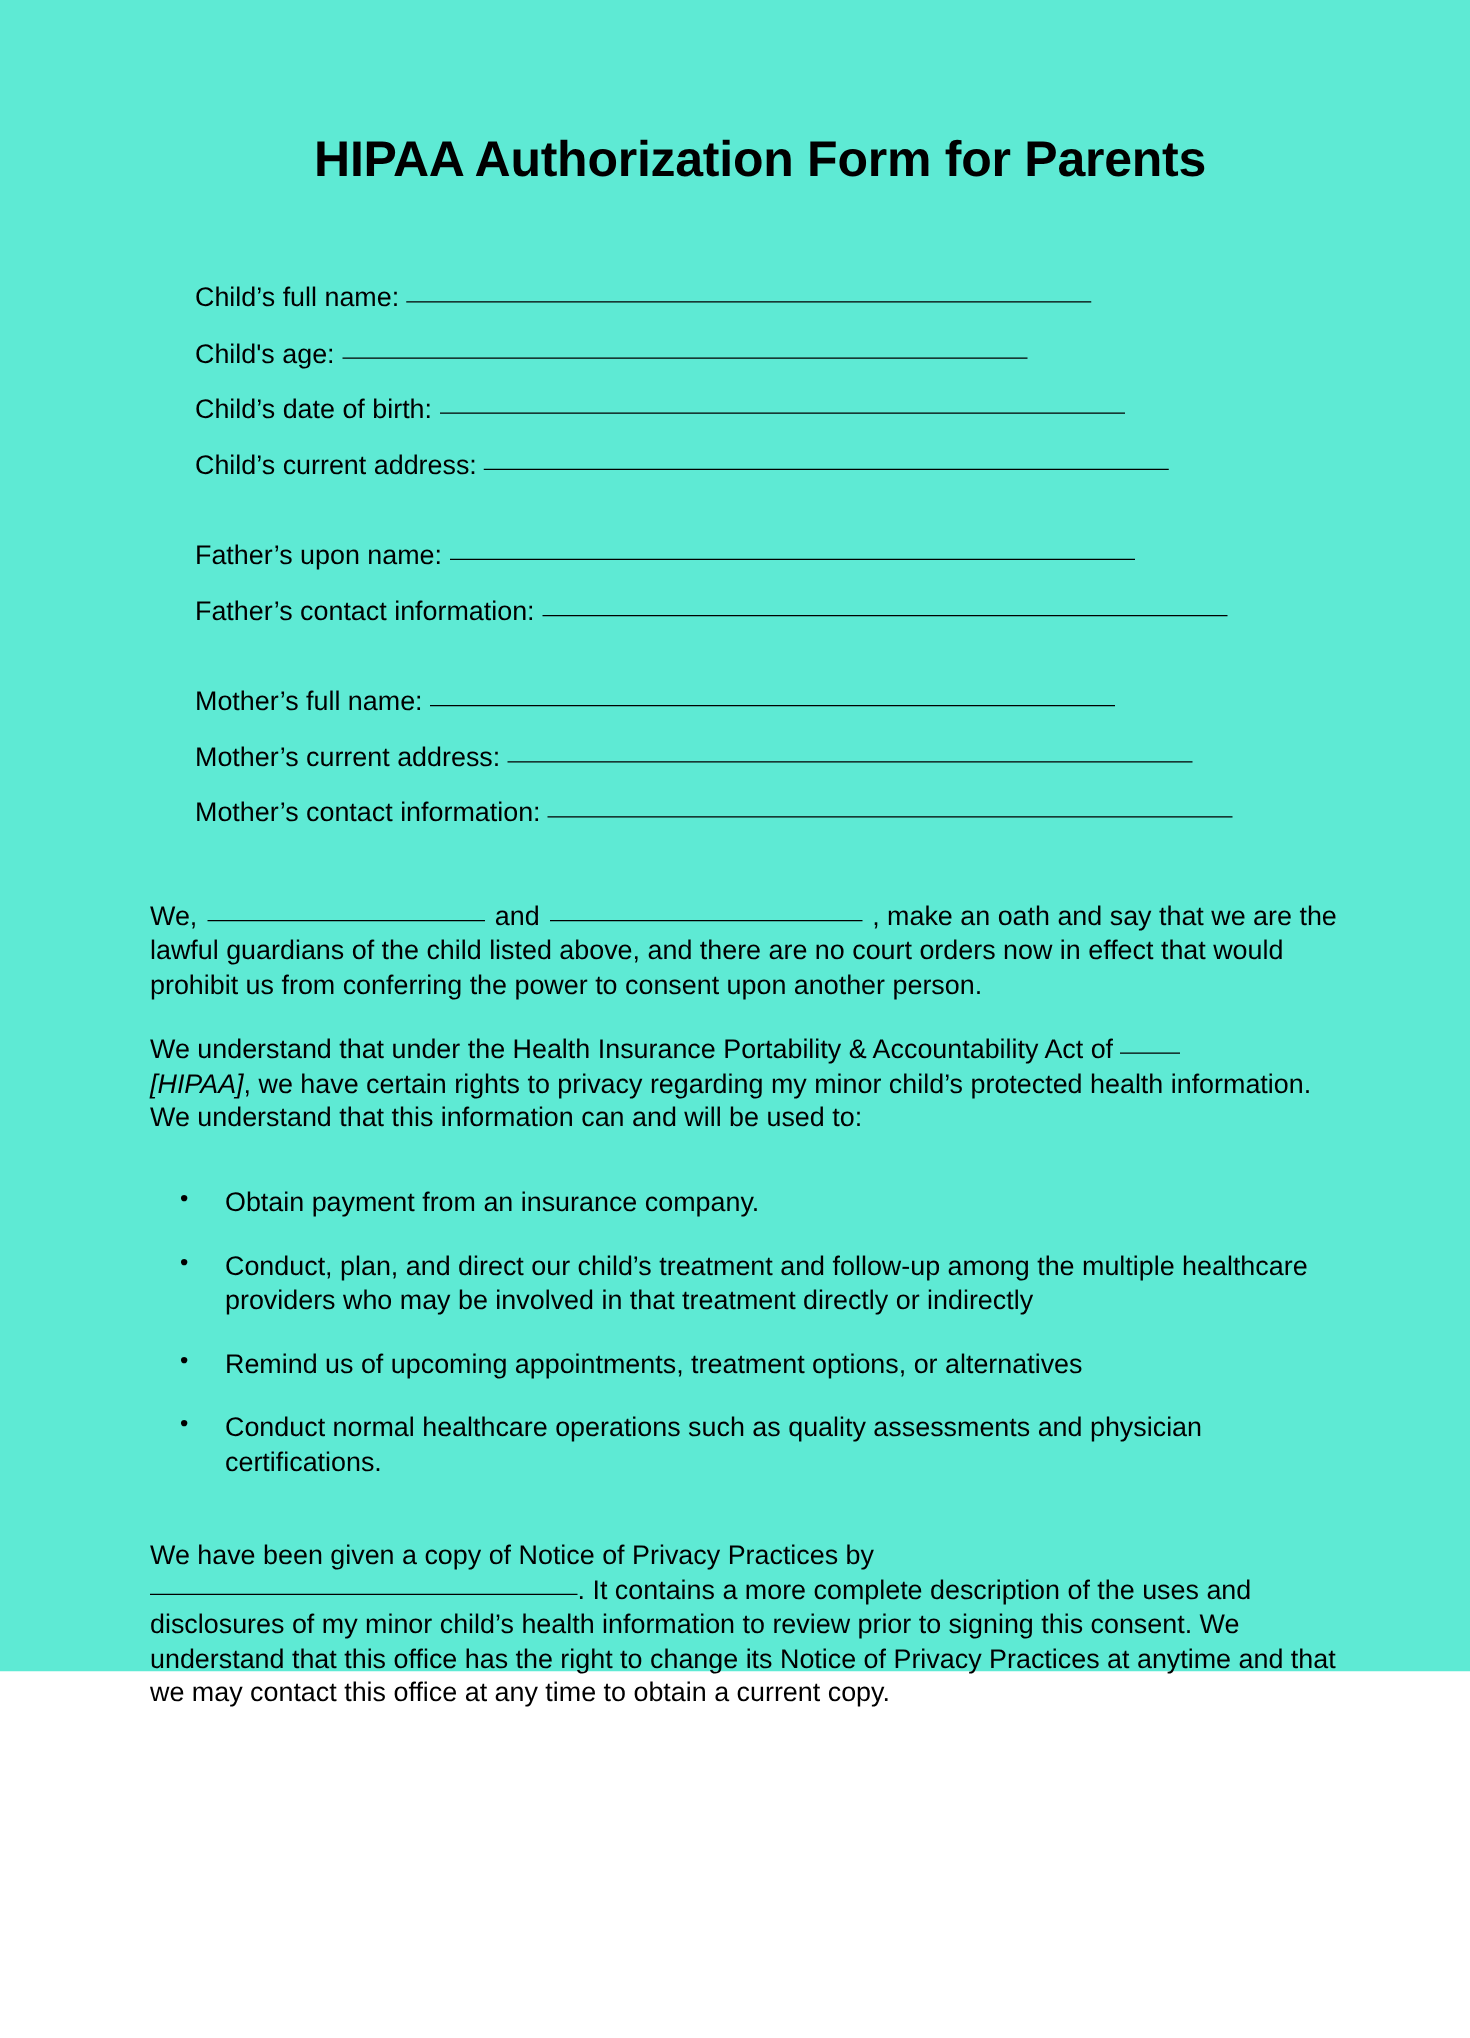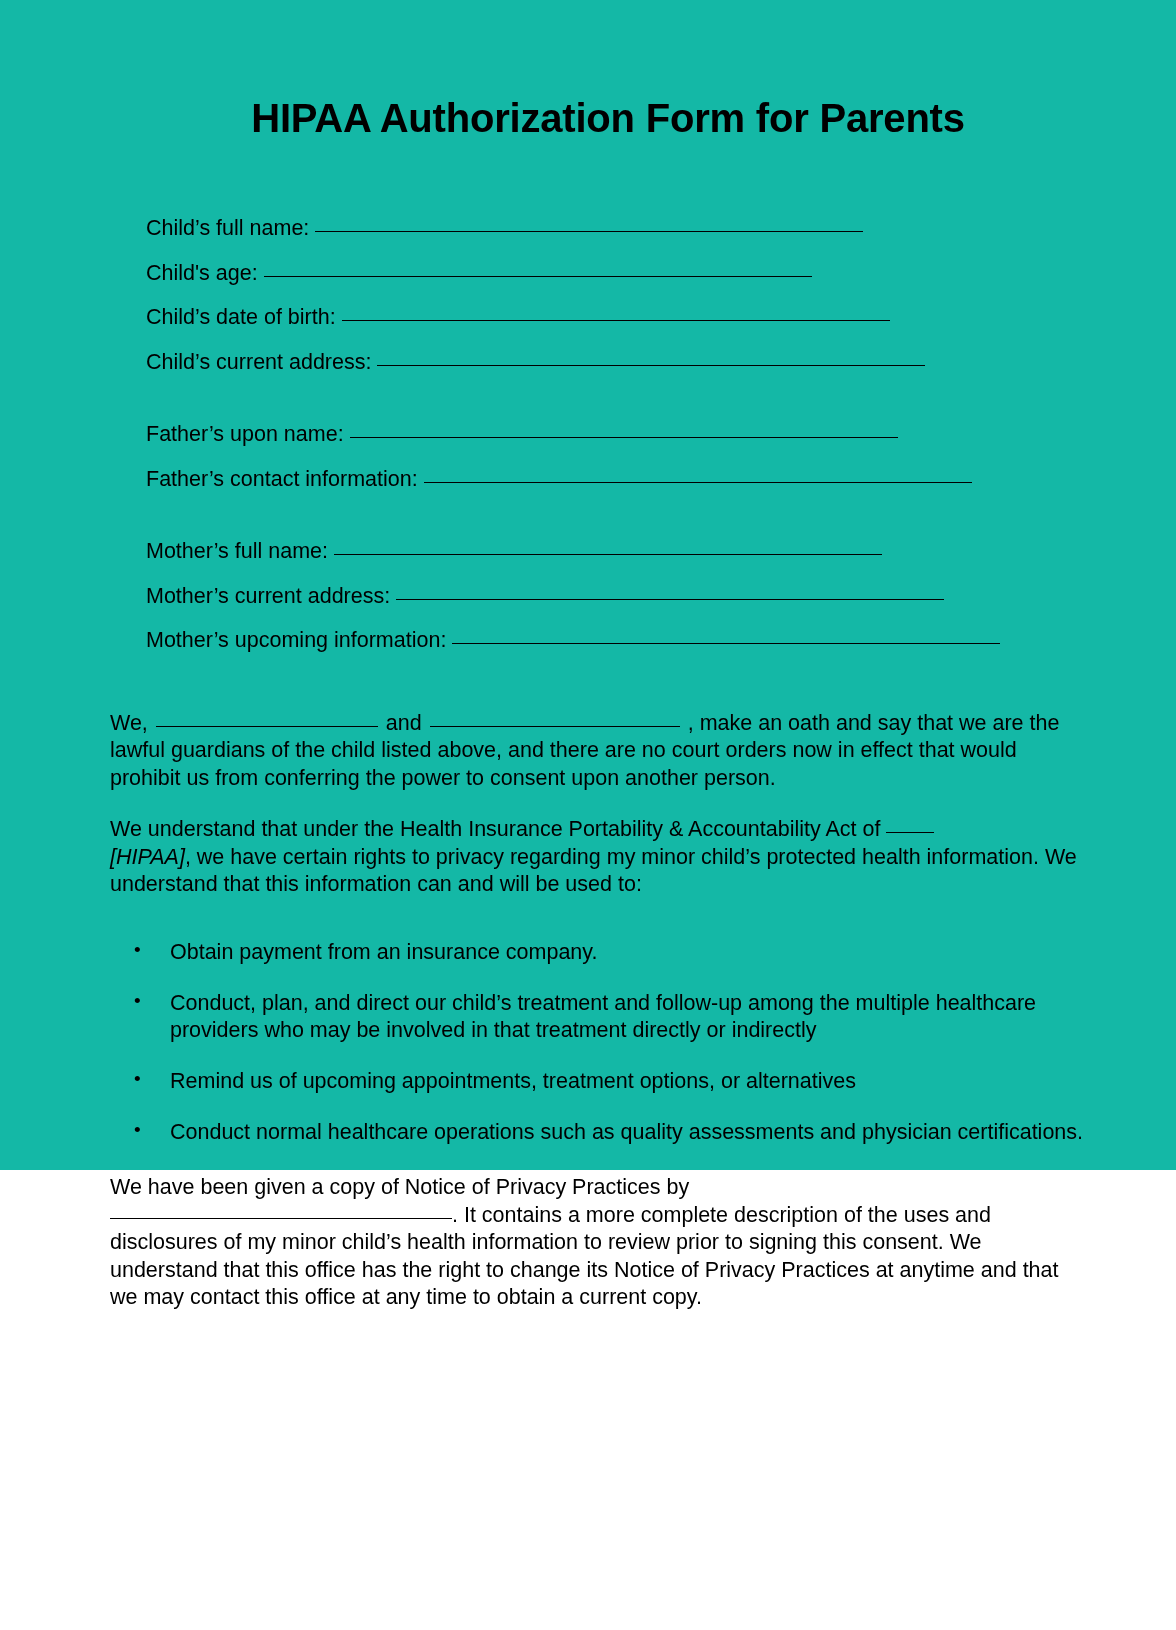--- a/index.html
+++ b/index.html
@@ -17,10 +17,10 @@
   }
   .page {
     width: 1176px;
-    height: 1170px;
-    background: #14b8a6;
+    height: 1337px;
+    background: #5eead4;
     box-sizing: border-box;
-    padding: 4px;
+    padding: 14px;
     position: relative;
   }
 

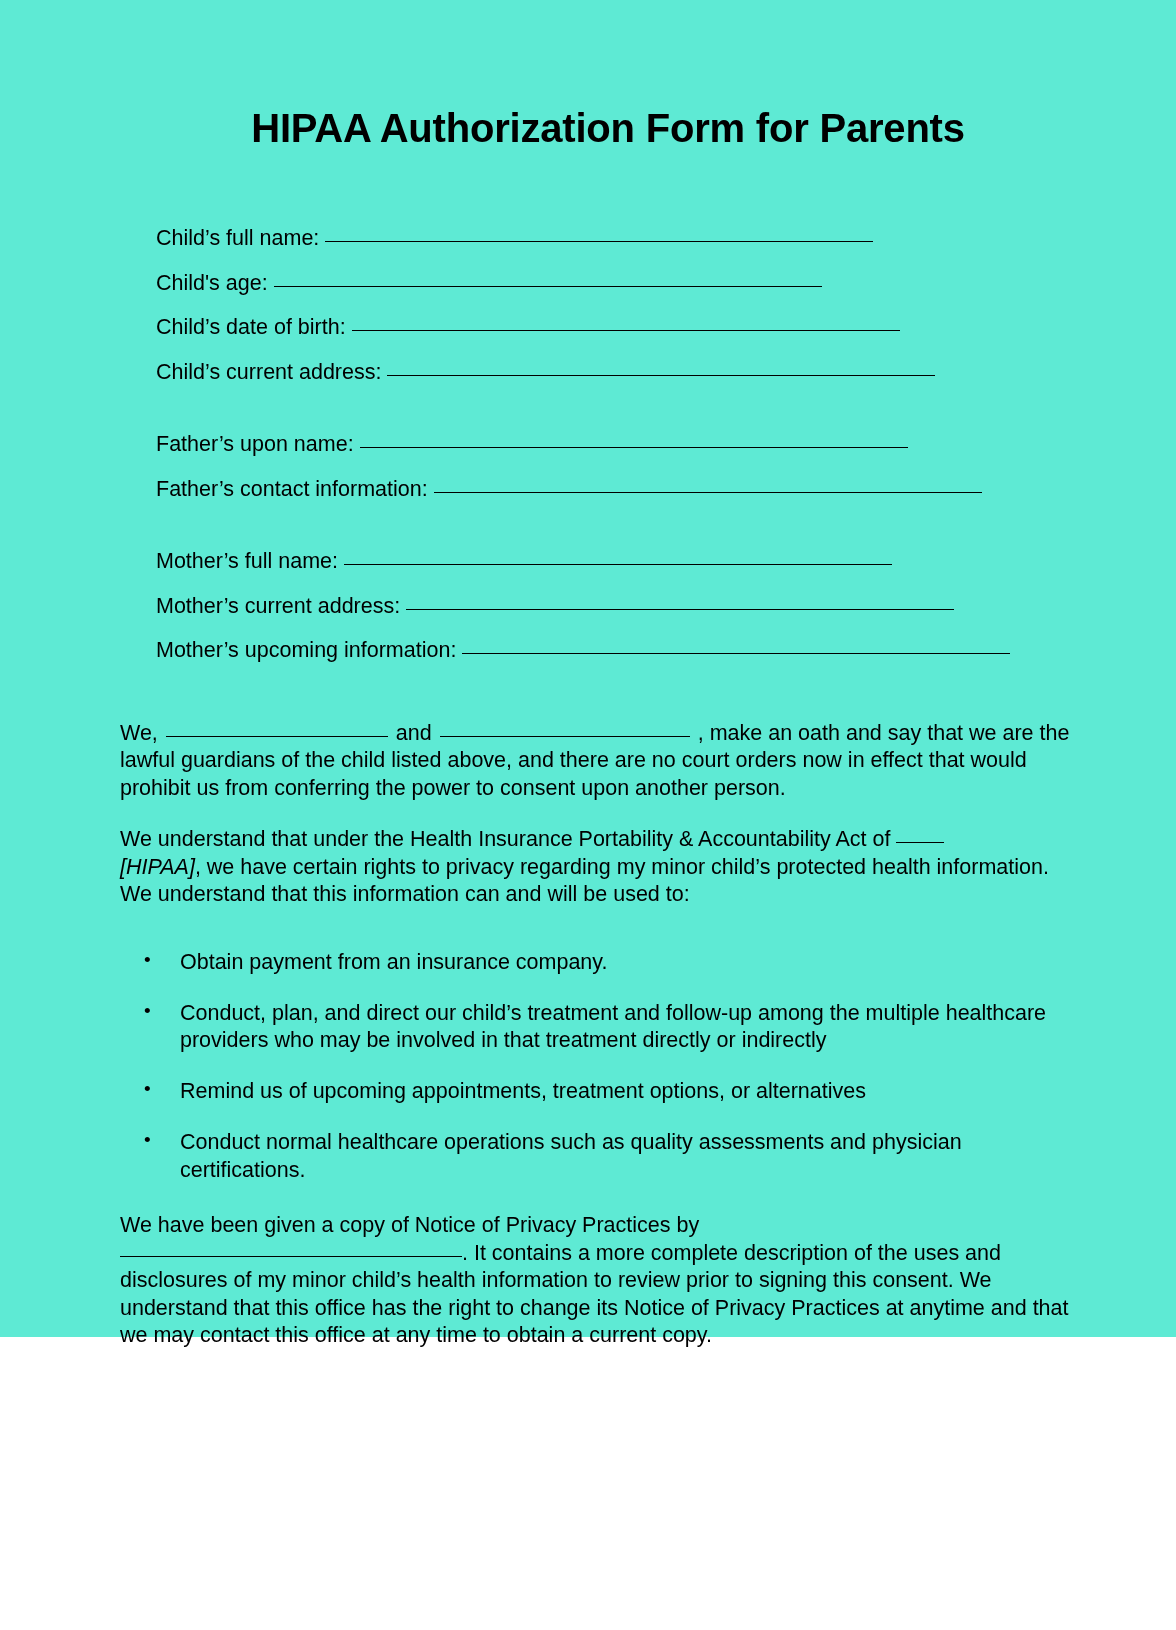--- a/index.html
+++ b/index.html
@@ -156,7 +156,7 @@
       <span class="field-label">Mother’s current address:</span><span class="field-line" style="width:548px"></span>
     </div>
     <div class="field-row">
-      <span class="field-label">Mother’s upcoming information:</span><span class="field-line" style="width:548px"></span>
+      <span class="field-label">Mother’s contact information:</span><span class="field-line" style="width:548px"></span>
     </div>
 
   </div>

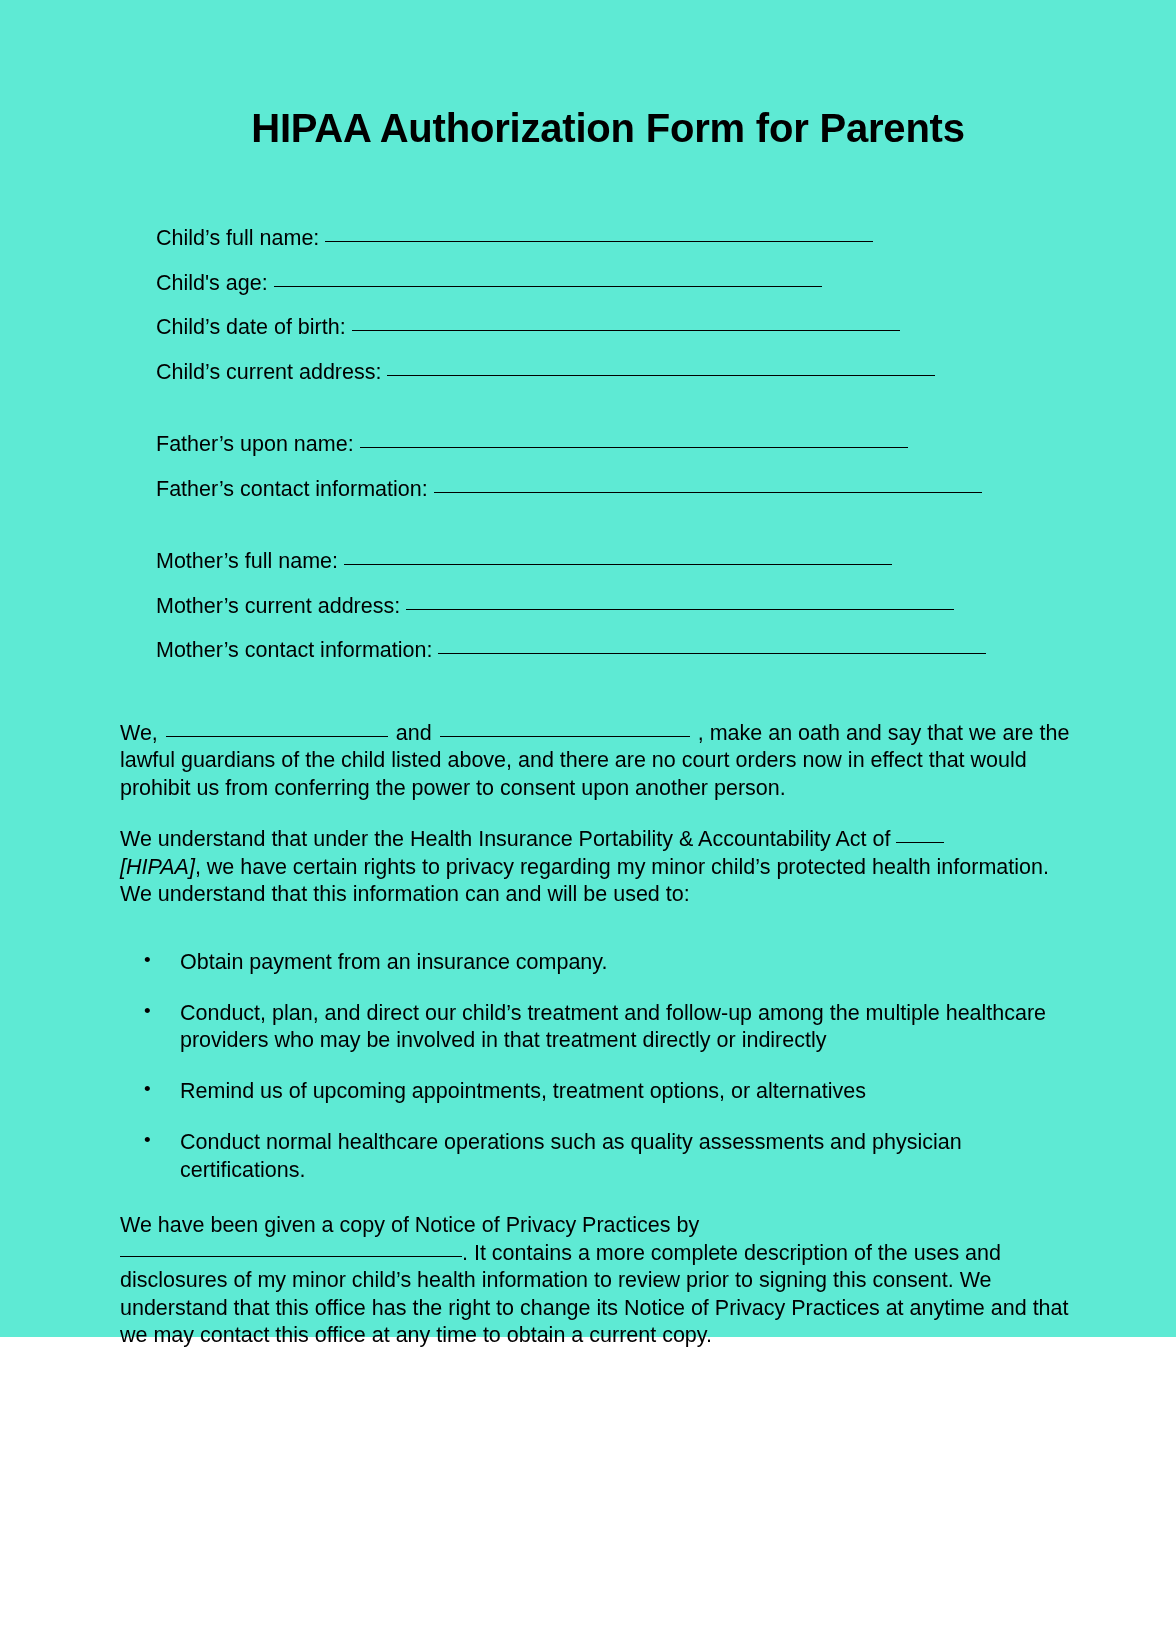--- a/index.html
+++ b/index.html
@@ -108,7 +108,7 @@
   }
 
   .final-block {
-    margin-top: 27px;
+    margin-top: 46px;
   }
   .final-block p {
     font-size: 21.5px;

